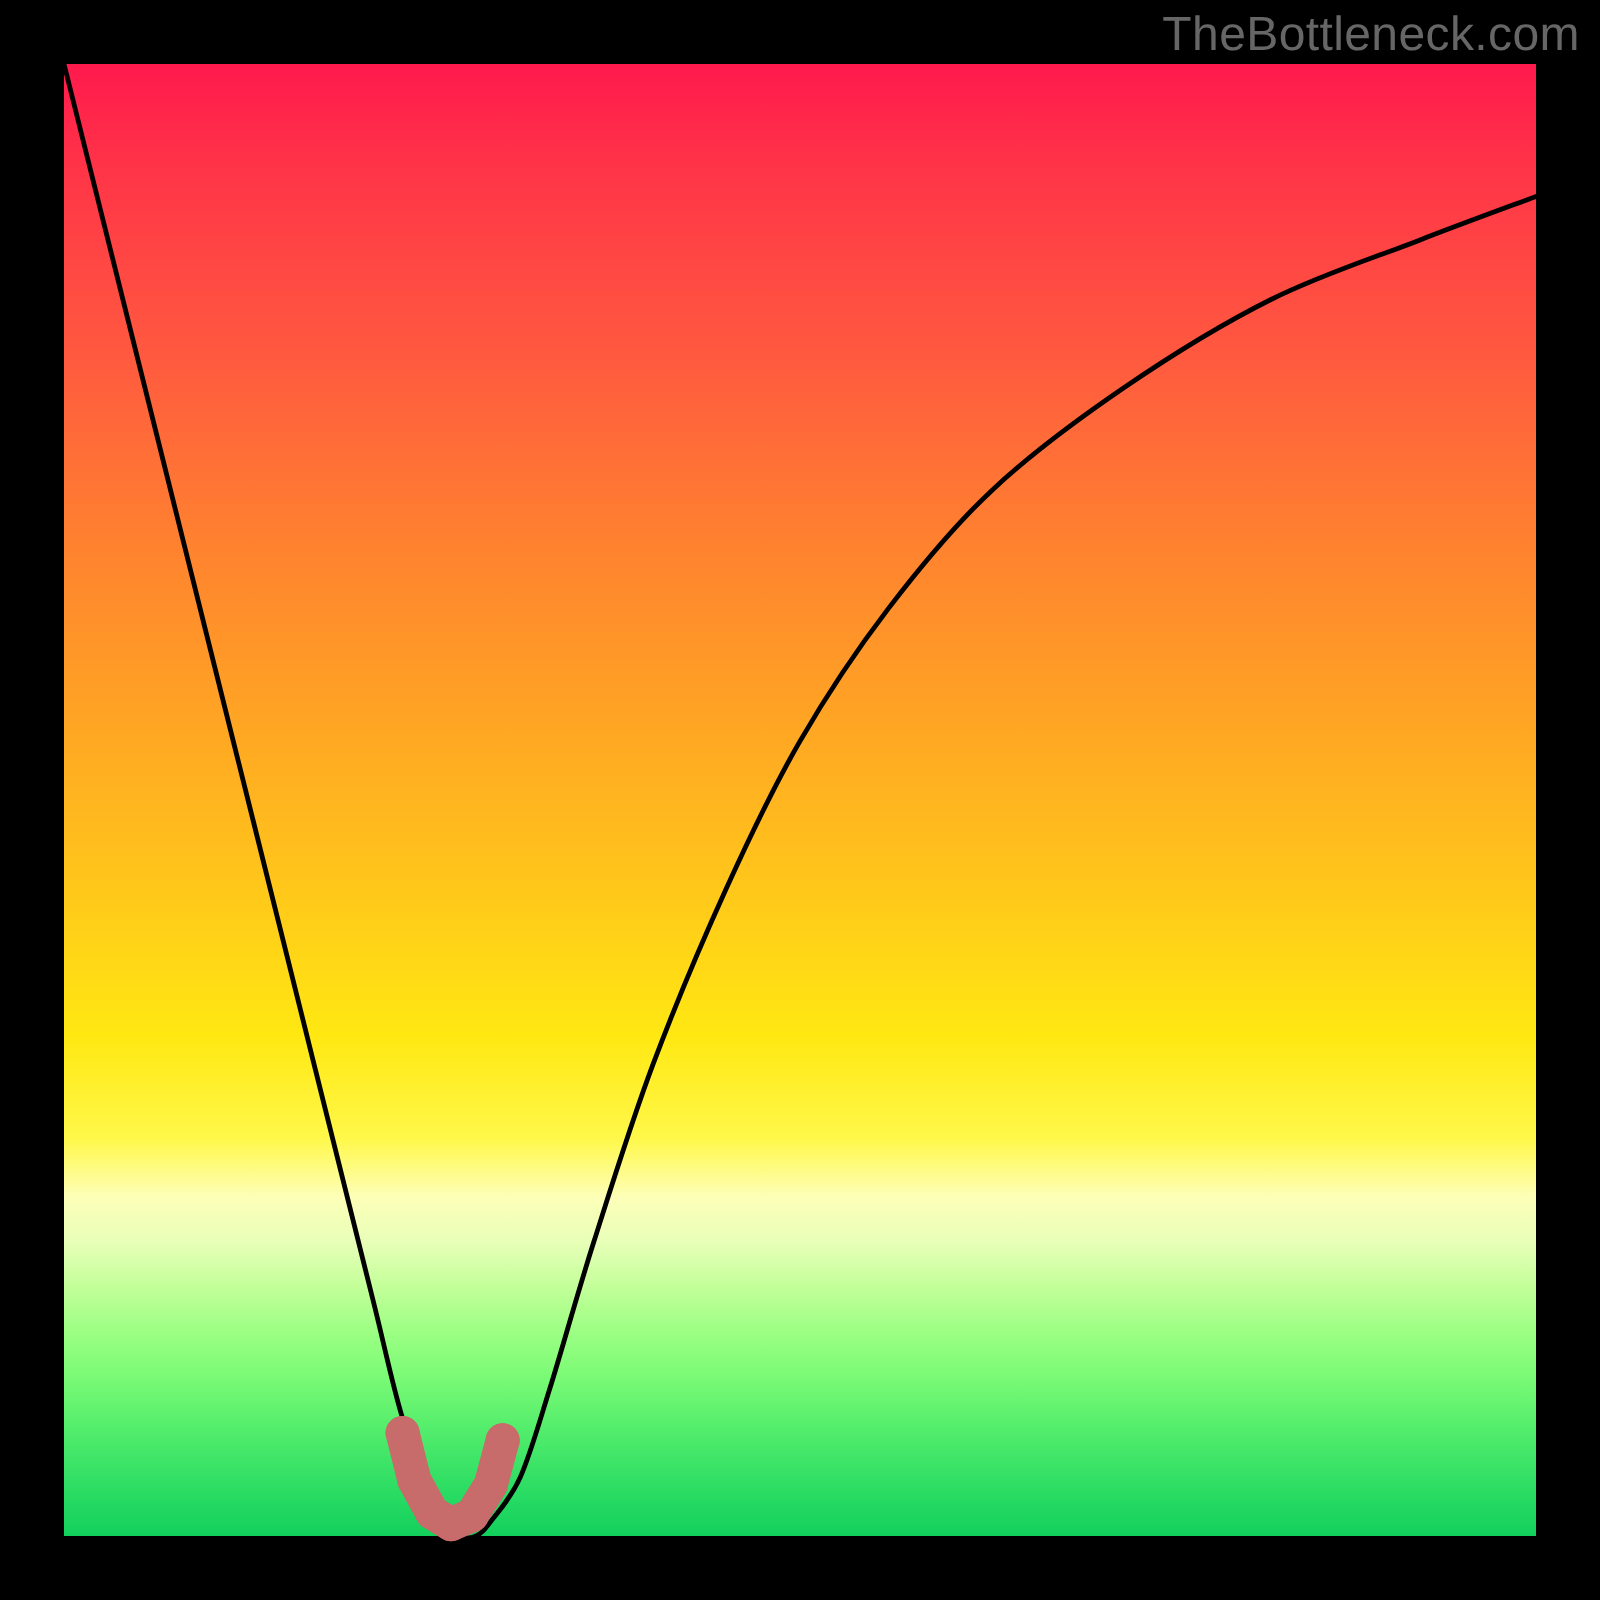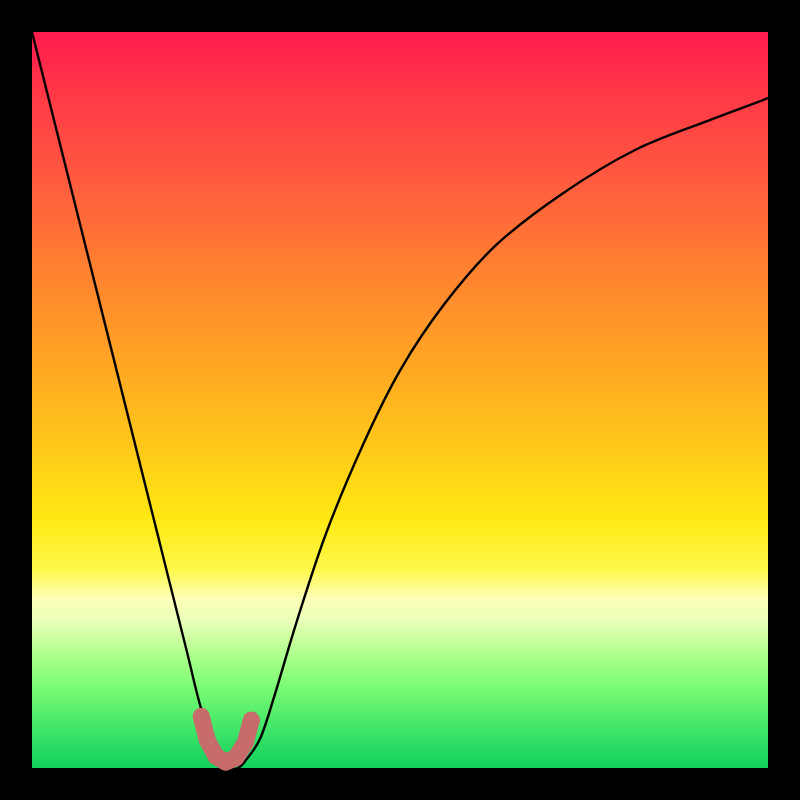--- a/index.html
+++ b/index.html
@@ -69,6 +69,7 @@
 
 <div class="frame">
 
+  <div class="watermark">TheBottleneck.com</div>
 
   <div class="plot">
     <svg viewBox="0 0 736 736">

